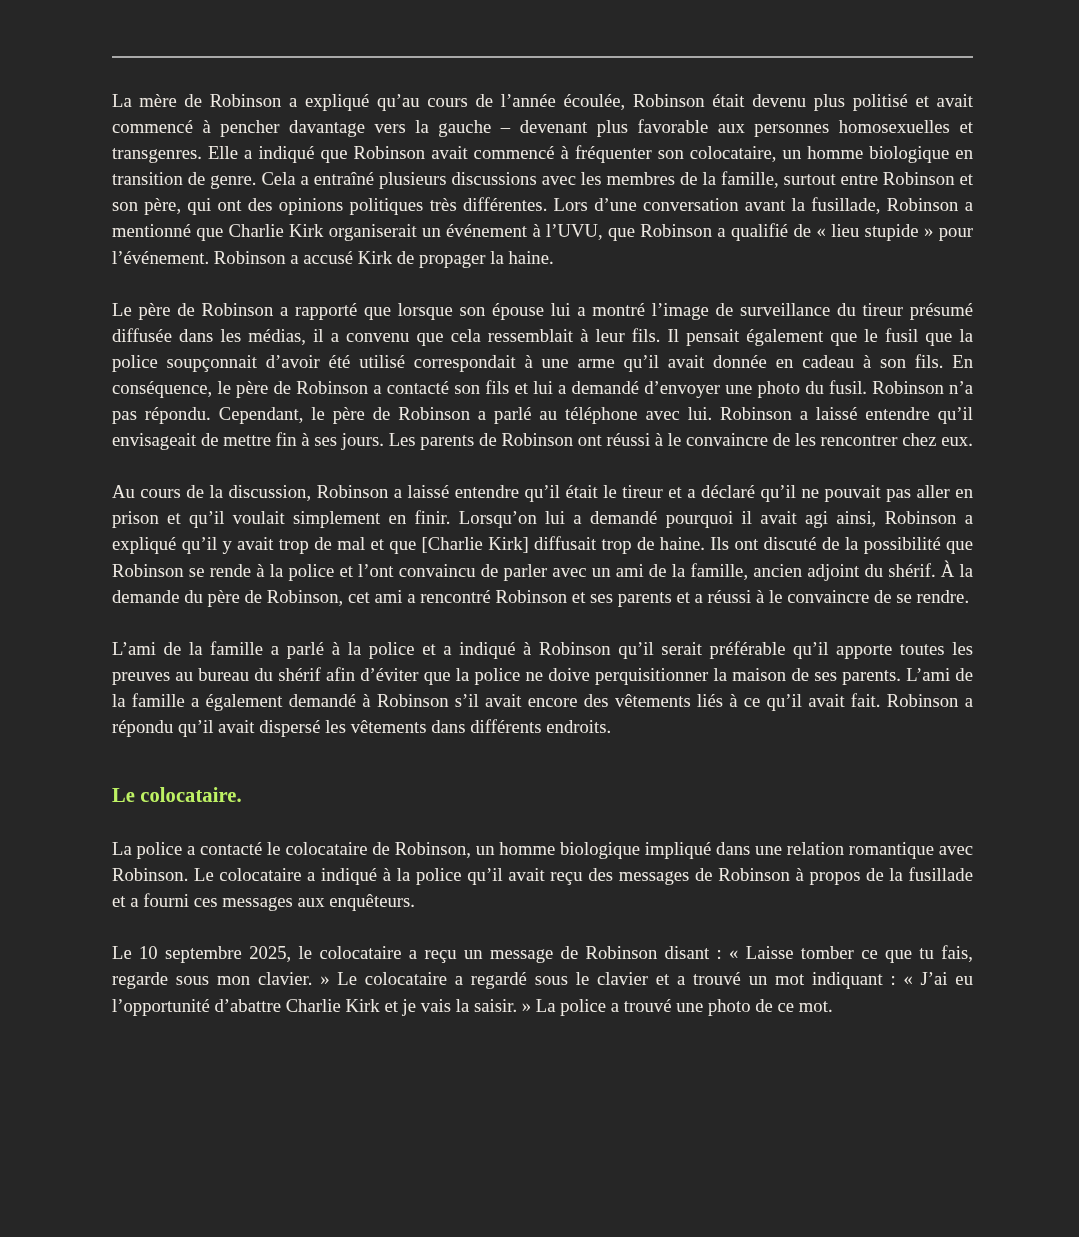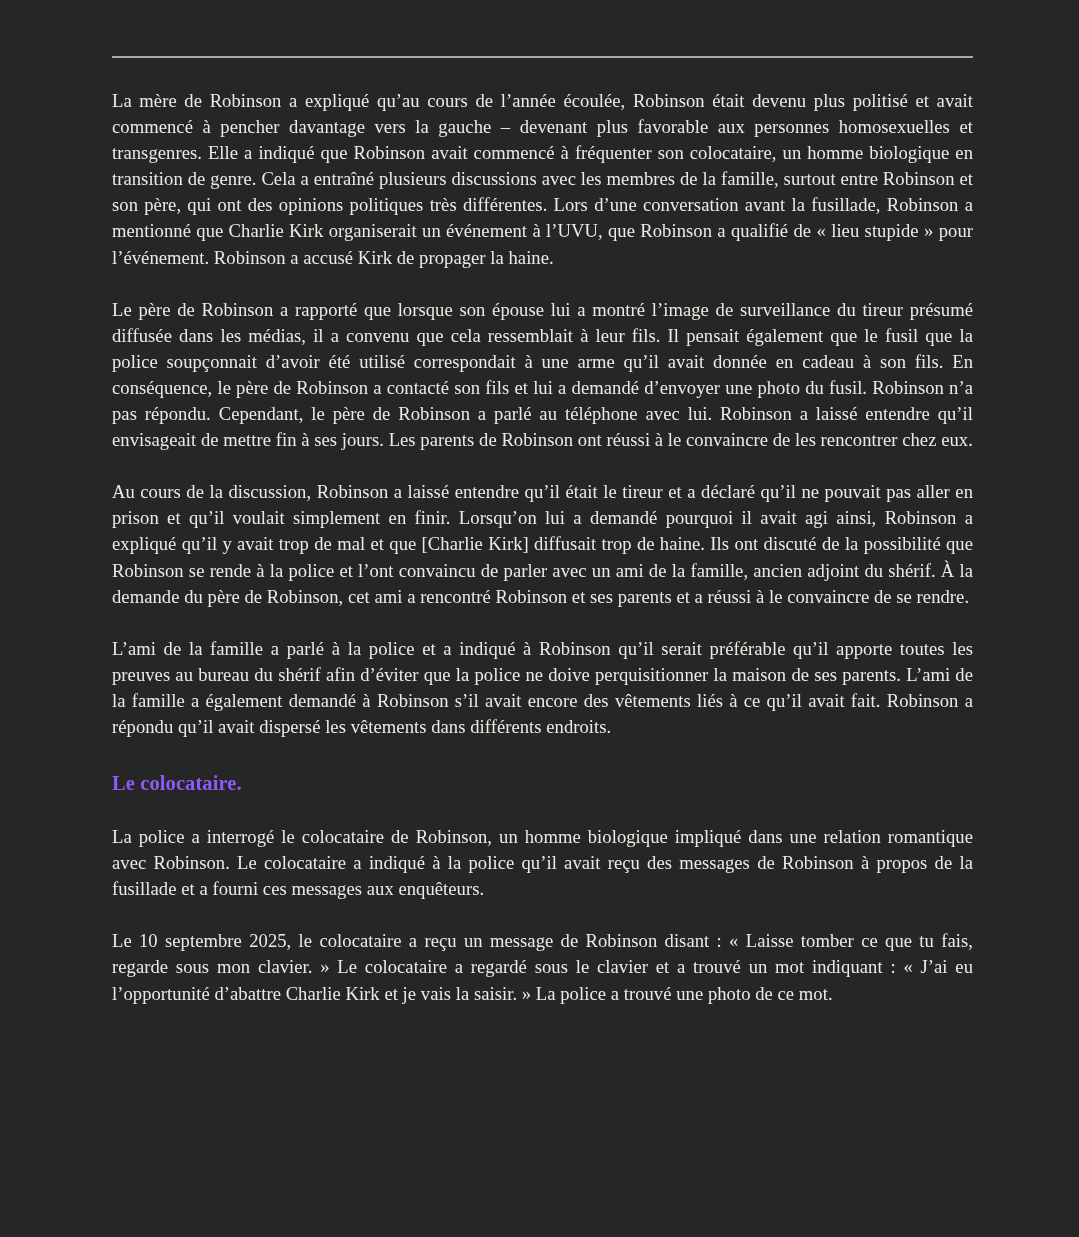--- a/index.html
+++ b/index.html
@@ -64,7 +64,7 @@
 
   
   .para.before-heading {
-    margin-bottom: 30px;
+    margin-bottom: 42px;
   }
 </style>
 </head>

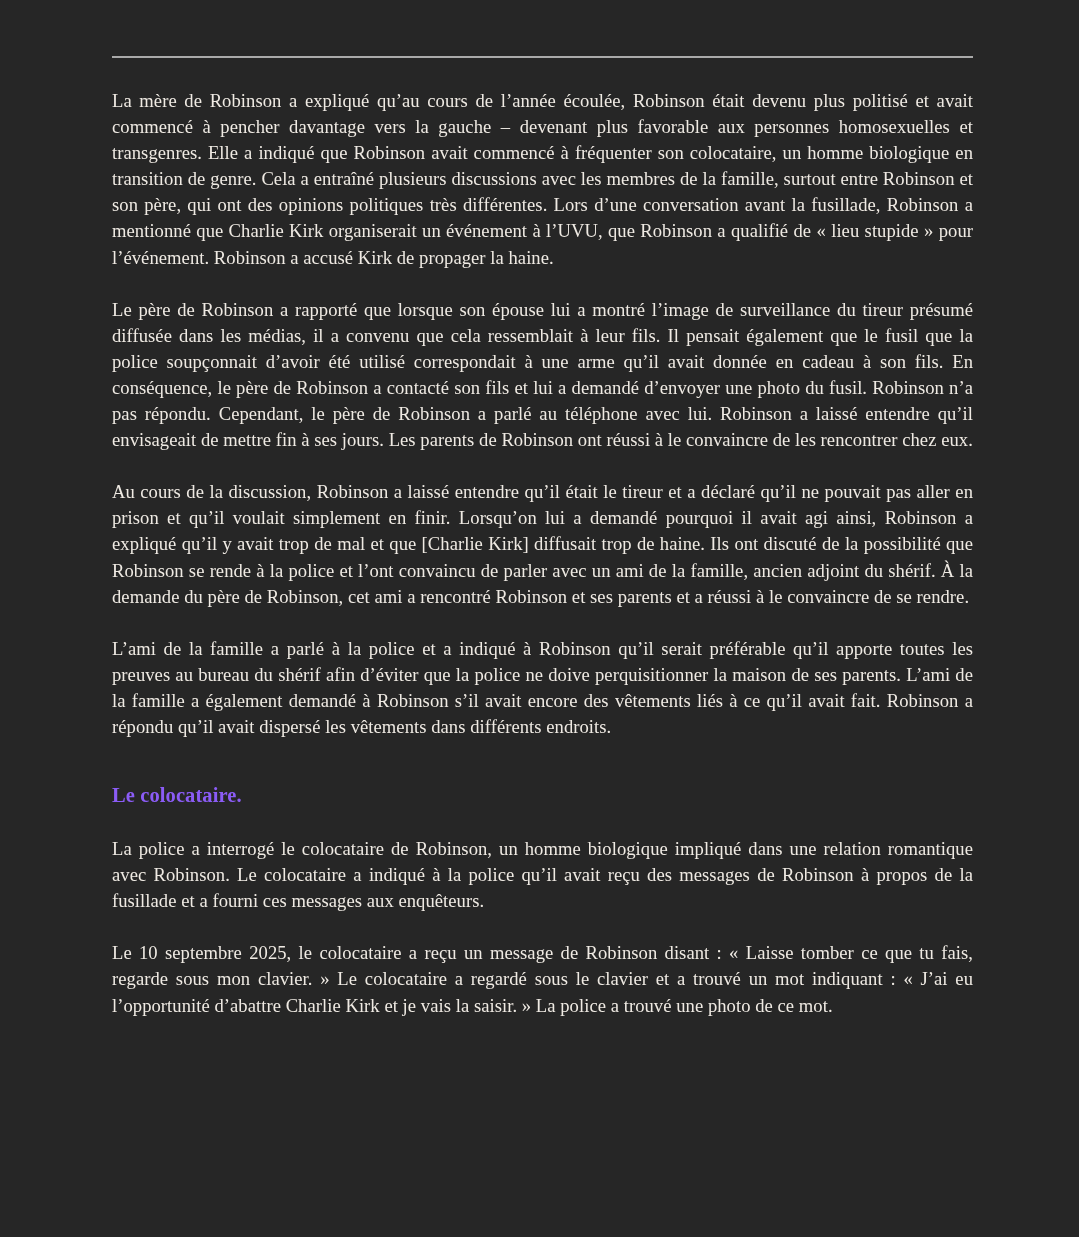--- a/index.html
+++ b/index.html
@@ -53,7 +53,7 @@
   }
 
   .section-heading {
-    color: #8b5cf6;
+    color: #bef264;
     font-size: 20.5px;
     line-height: 26px;
     font-weight: bold;

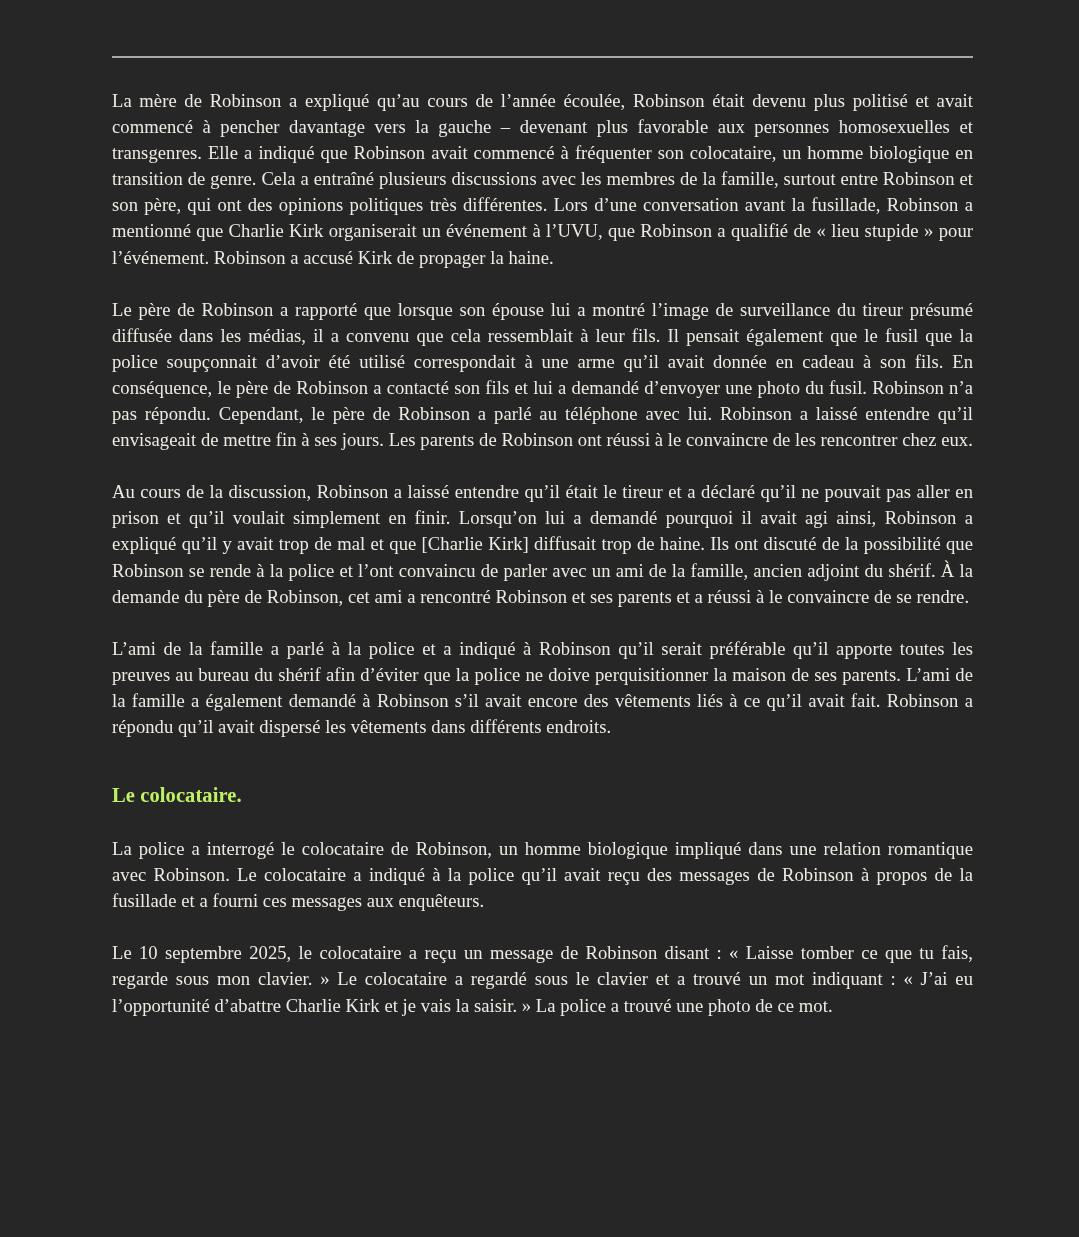--- a/index.html
+++ b/index.html
@@ -79,7 +79,7 @@
       <p class="para">Au cours de la discussion, Robinson a laissé entendre qu’il était le tireur et a déclaré qu’il ne pouvait pas aller en prison et qu’il voulait simplement en finir. Lorsqu’on lui a demandé pourquoi il avait agi ainsi, Robinson a expliqué qu’il y avait trop de mal et que [Charlie Kirk] diffusait trop de haine. Ils ont discuté de la possibilité que Robinson se rende à la police et l’ont convaincu de parler avec un ami de la famille, ancien adjoint du shérif. À la demande du père de Robinson, cet ami a rencontré Robinson et ses parents et a réussi à le convaincre de se rendre.</p>
       <p class="para before-heading">L’ami de la famille a parlé à la police et a indiqué à Robinson qu’il serait préférable qu’il apporte toutes les preuves au bureau du shérif afin d’éviter que la police ne doive perquisitionner la maison de ses parents. L’ami de la famille a également demandé à Robinson s’il avait encore des vêtements liés à ce qu’il avait fait. Robinson a répondu qu’il avait dispersé les vêtements dans différents endroits.</p>
       <div class="section-heading">Le colocataire.</div>
-      <p class="para">La police a interrogé le colocataire de Robinson, un homme biologique impliqué dans une relation romantique avec Robinson. Le colocataire a indiqué à la police qu’il avait reçu des messages de Robinson à propos de la fusillade et a fourni ces messages aux enquêteurs.</p>
+      <p class="para">La police a contacté le colocataire de Robinson, un homme biologique impliqué dans une relation romantique avec Robinson. Le colocataire a indiqué à la police qu’il avait reçu des messages de Robinson à propos de la fusillade et a fourni ces messages aux enquêteurs.</p>
       <p class="para">Le 10 septembre 2025, le colocataire a reçu un message de Robinson disant : « Laisse tomber ce que tu fais, regarde sous mon clavier. » Le colocataire a regardé sous le clavier et a trouvé un mot indiquant : « J’ai eu l’opportunité d’abattre Charlie Kirk et je vais la saisir. » La police a trouvé une photo de ce mot.</p>
     </div>
 </div>

